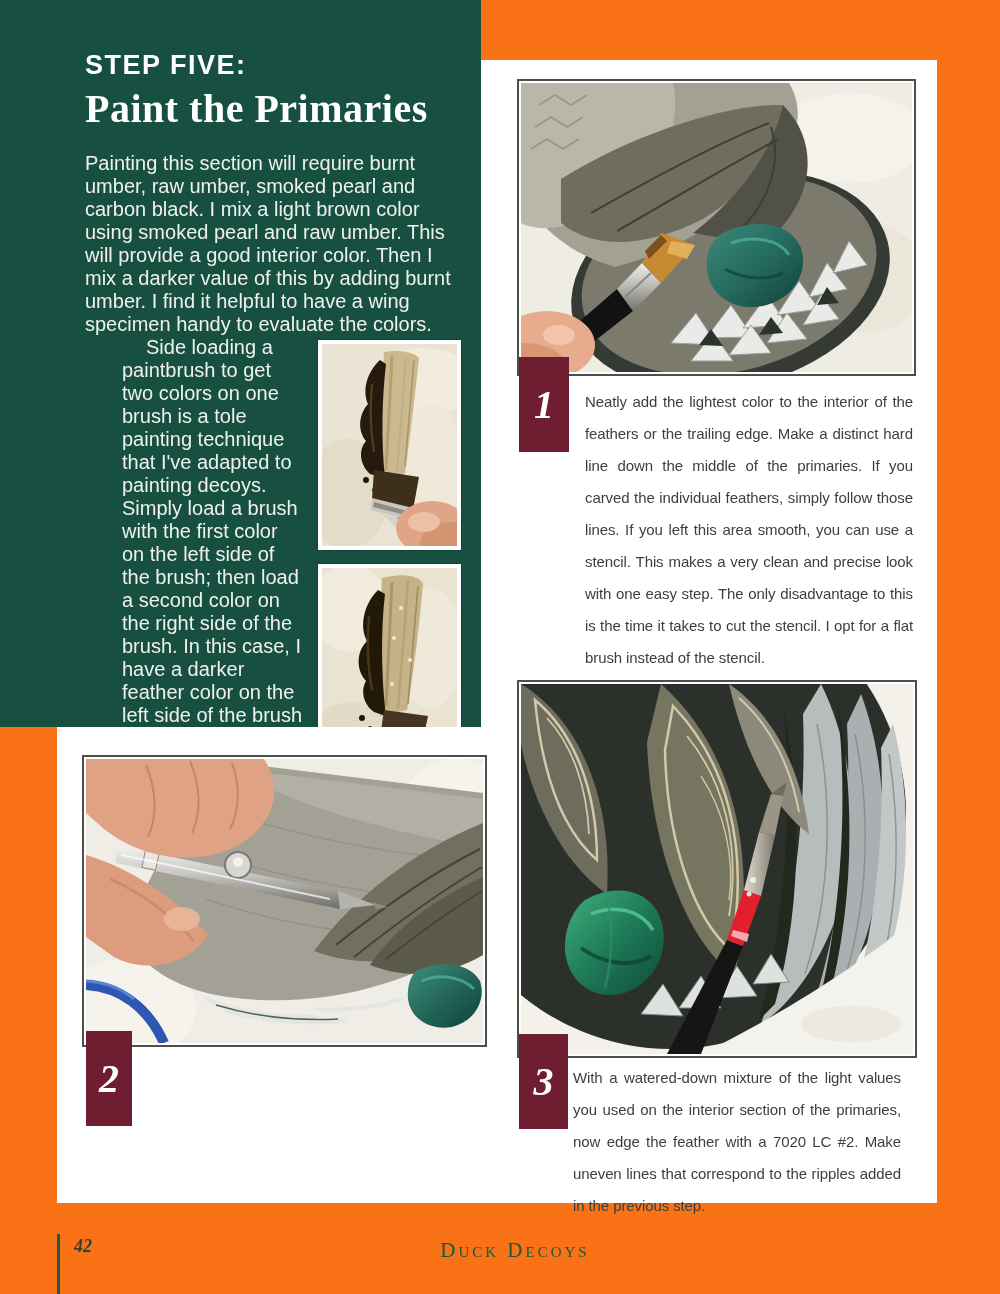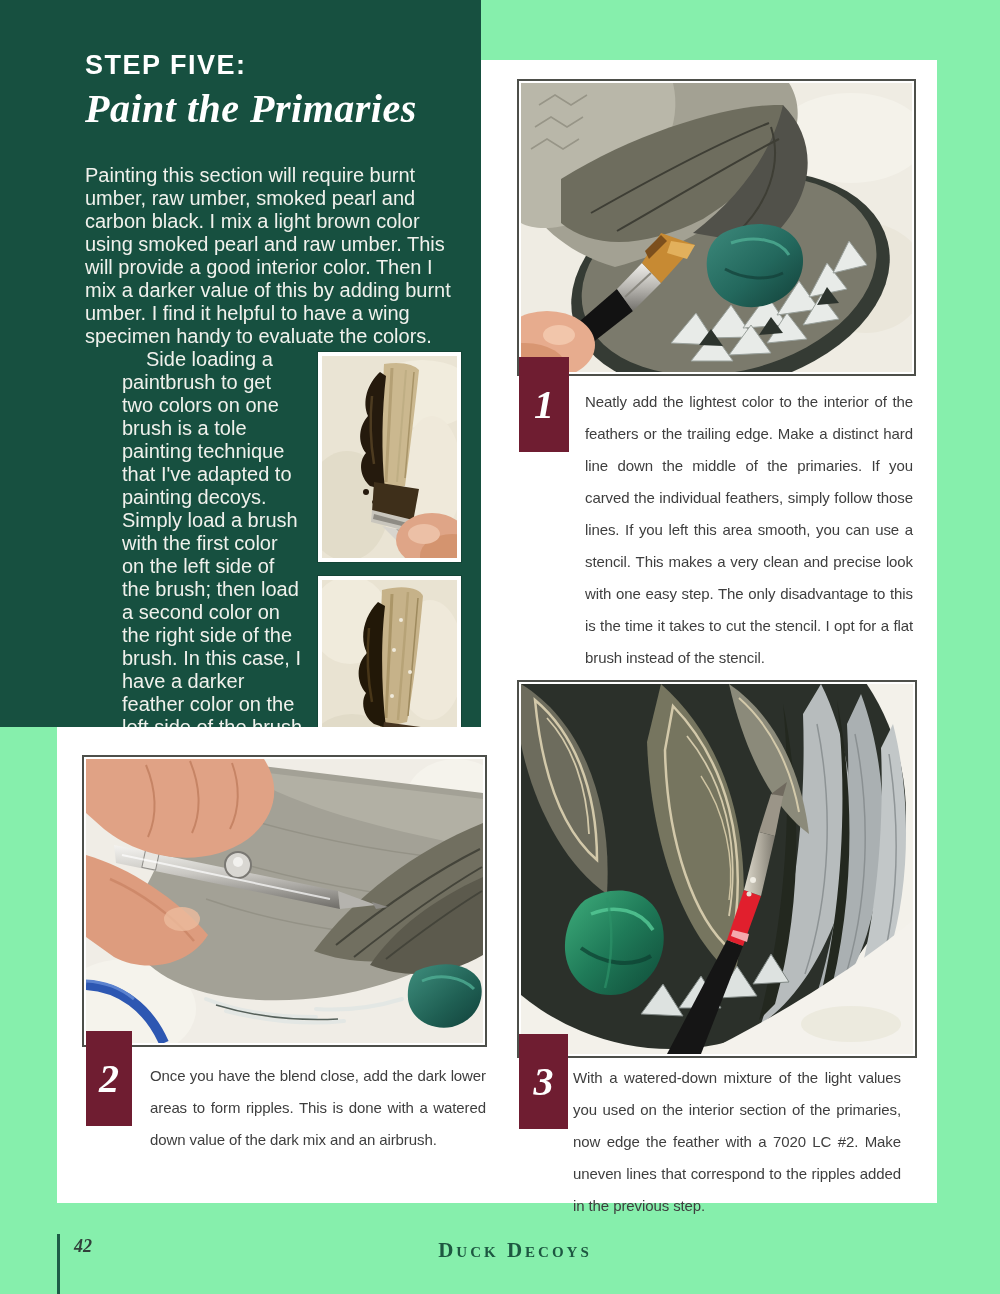--- a/index.html
+++ b/index.html
@@ -7,7 +7,7 @@
   body { font-family:"Liberation Sans", sans-serif; }
   .page {
     position:relative; width:1000px; height:1294px;
-    background:#86efac; overflow:hidden;
+    background:#f97316; overflow:hidden;
   }
   .content-sheet {
     position:absolute; left:57px; top:60px; width:880px; height:1143px;

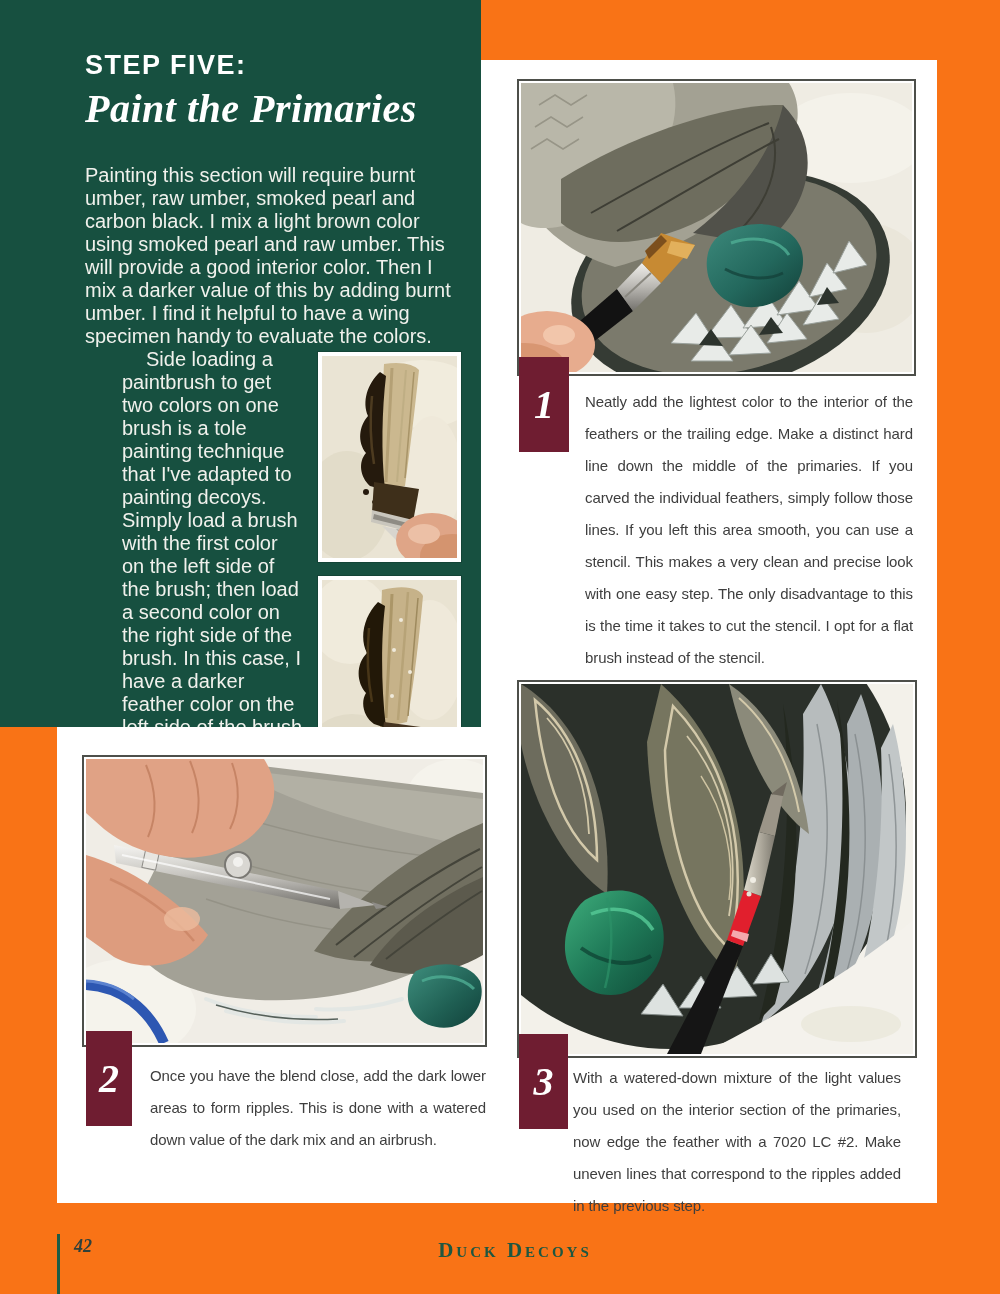--- a/index.html
+++ b/index.html
@@ -26,8 +26,8 @@
   }
   .panel-title {
     font-family:"Liberation Serif", serif;
-    font-style:italic; font-weight:bold; font-size:40px; color:#ffffff;
-    margin-top:4px; margin-bottom:32px; letter-spacing:.5px;
+    font-weight:bold; font-size:40px; color:#ffffff;
+    margin-top:4px; margin-bottom:20px; letter-spacing:.5px;
   }
   .panel-text { font-size:20px; line-height:23px; color:#f0f1ec; }
   .panel-flow { width:376px; }

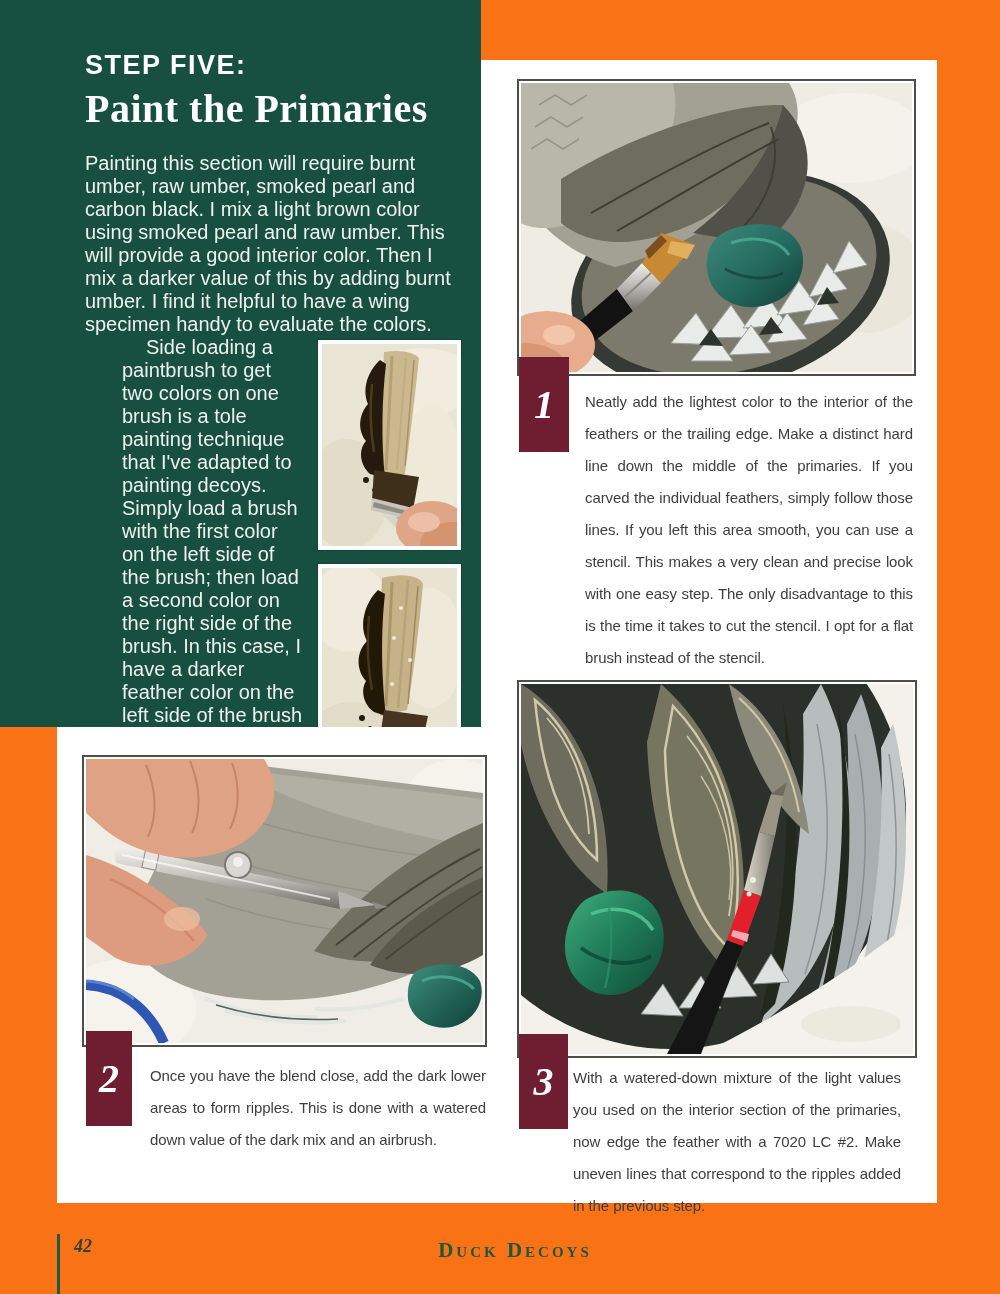--- a/index.html
+++ b/index.html
@@ -308,7 +308,6 @@
   <div class="step-box" style="left:86px; top:1031px; width:46px; height:95px;">
     <span>2</span>
   </div>
-  <p class="caption" style="left:150px; top:1060px; width:336px;">Once you have the blend close, add the dark lower areas to form ripples. This is done with a watered down value of the dark mix and an airbrush.</p>
 
   <figure class="photo-frame" style="left:517px; top:680px;">
     <svg width="392" height="370" viewBox="0 0 392 370" role="img">

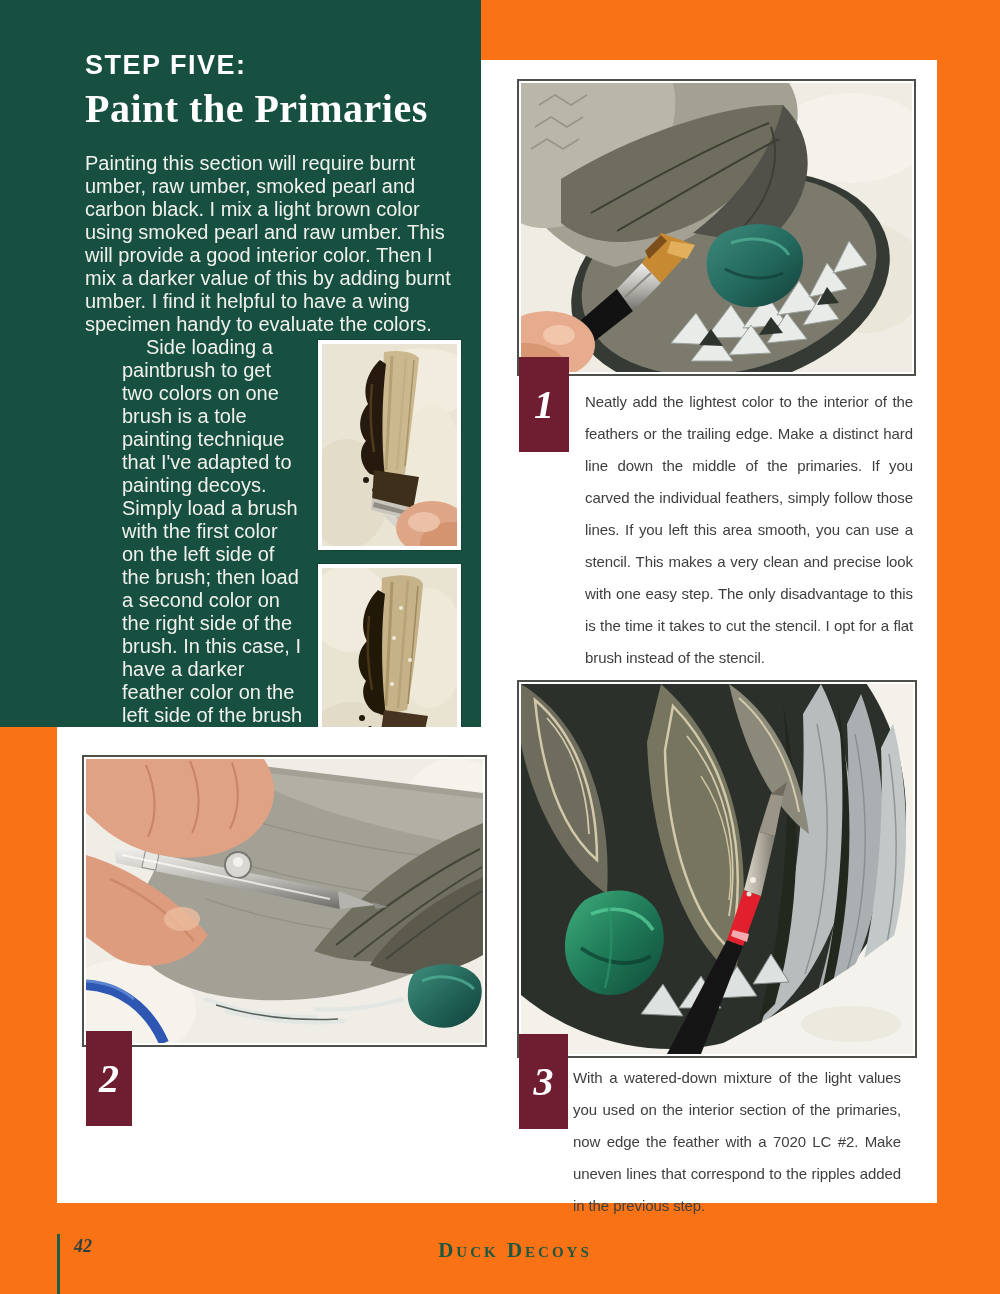--- a/index.html
+++ b/index.html
@@ -68,7 +68,7 @@
   }
   .book-title {
     position:absolute; left:57px; top:1238px; width:880px; text-align:center;
-    font-family:"Liberation Serif", serif; font-weight:bold; font-size:21px;
+    font-family:"Liberation Serif", serif; font-weight:normal; font-size:21px;
     font-variant:small-caps; letter-spacing:3px; color:#1d5741;padding-left:36px;
   }
 </style>

